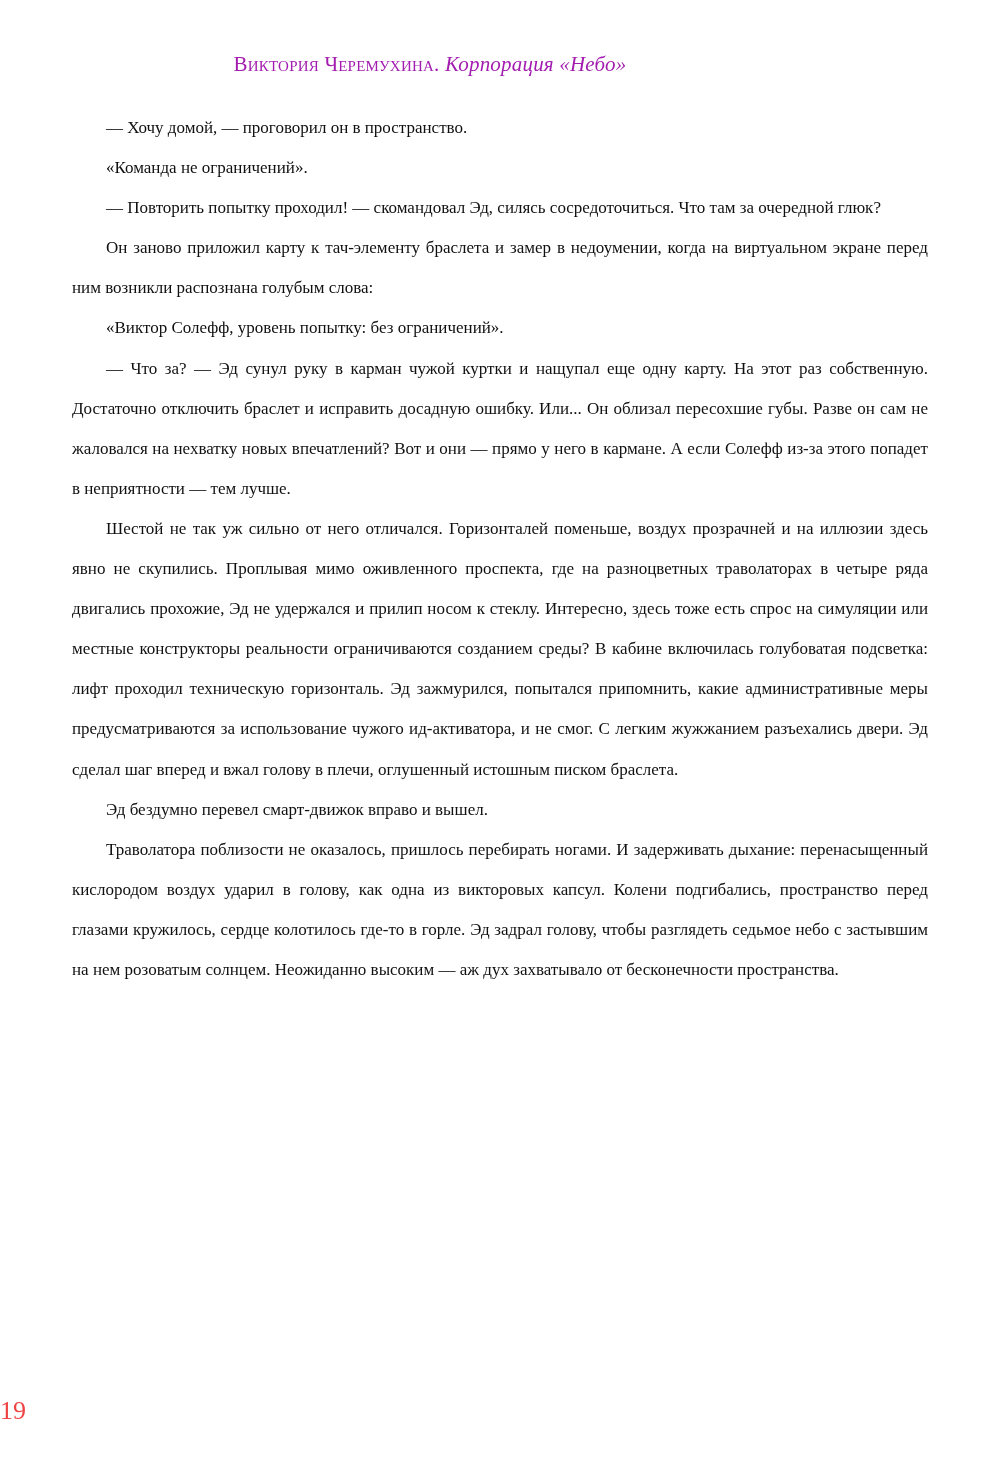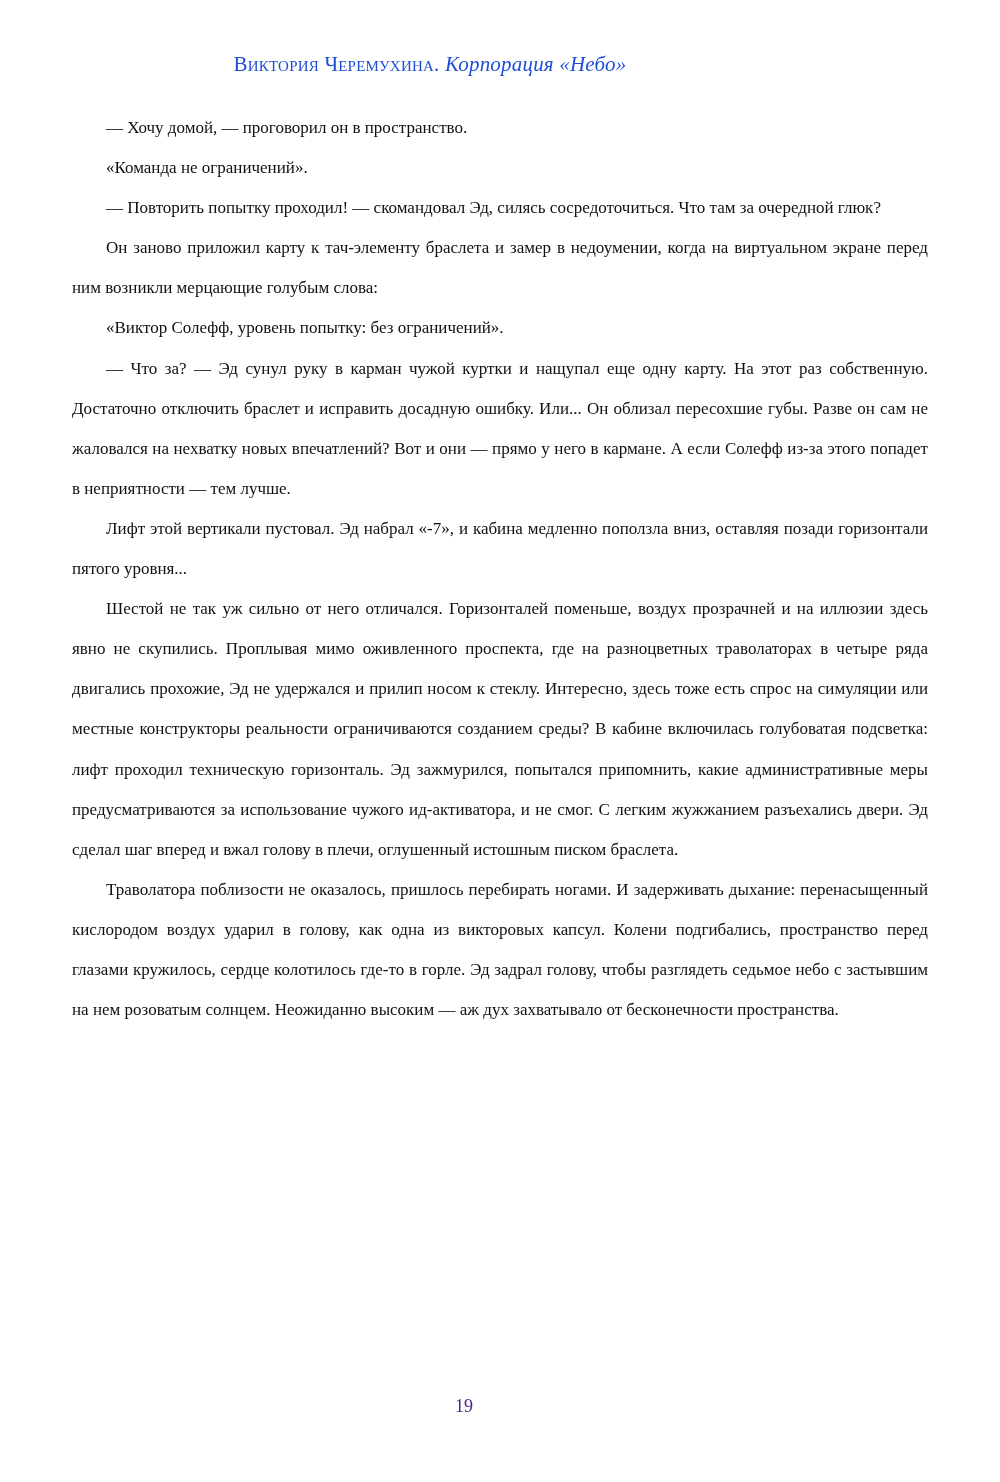--- a/index.html
+++ b/index.html
@@ -26,7 +26,7 @@
     text-align: center;
     font-size: 21px;
     letter-spacing: 0.2px;
-    color: #1d4ed8;
+    color: #a21caf;
     white-space: nowrap;
   }
   .running-head .author {

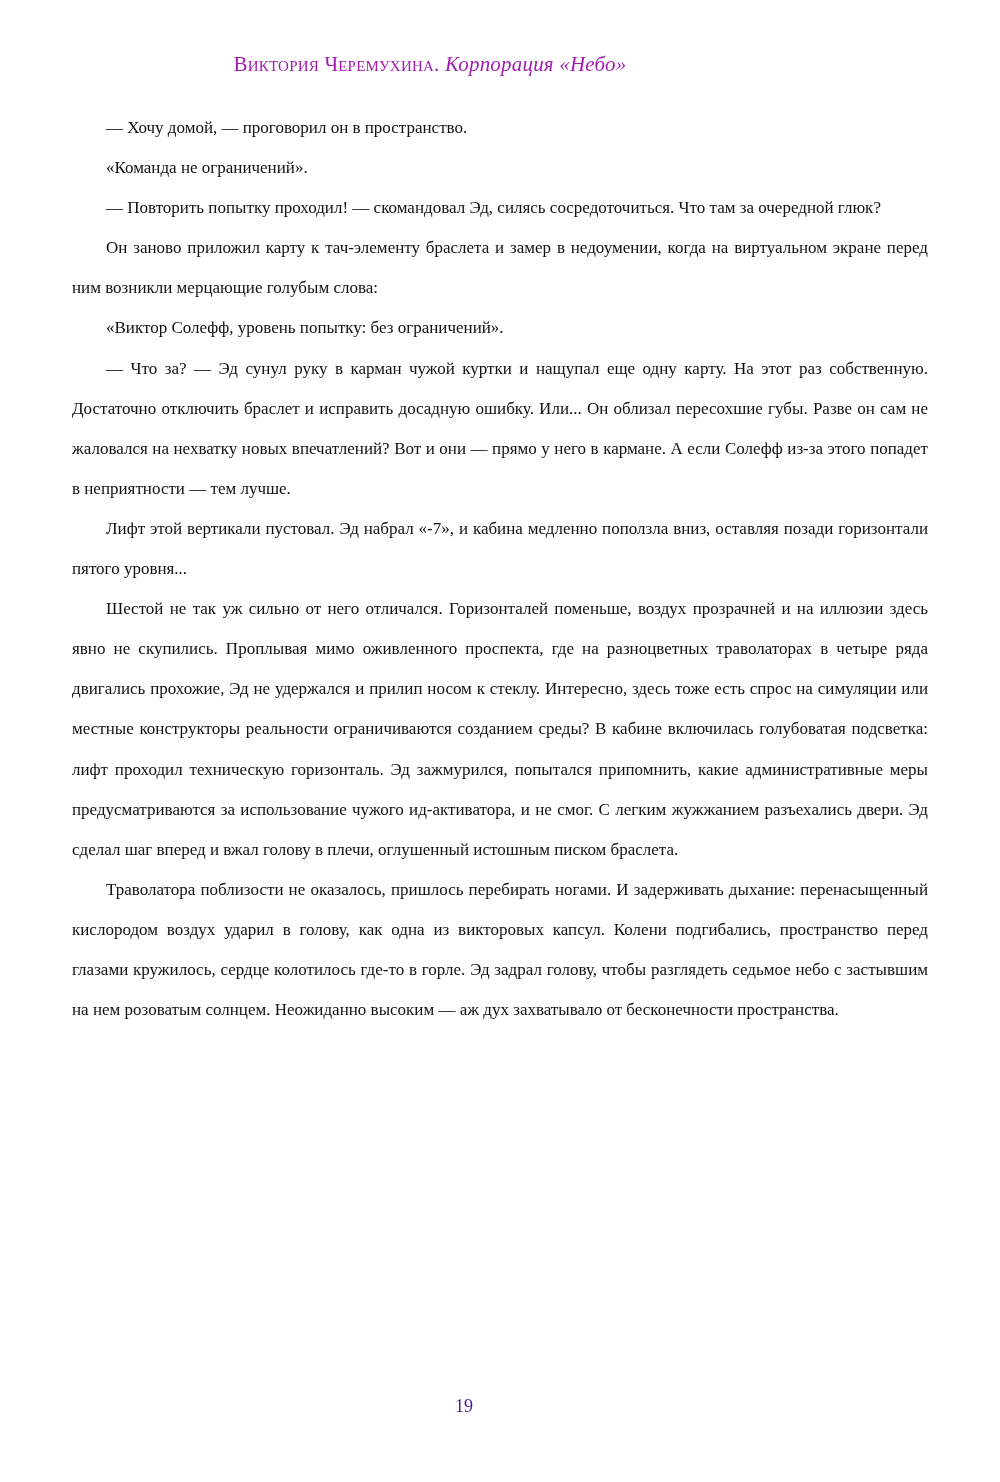--- a/index.html
+++ b/index.html
@@ -77,7 +77,7 @@
     <p>— Хочу домой, — проговорил он в пространство.</p>
     <p>«Команда не ограничений».</p>
     <p>— Повторить попытку проходил! — скомандовал Эд, силясь сосредоточиться. Что там за очередной глюк?</p>
-    <p>Он заново приложил карту к тач-элементу браслета и замер в недоумении, когда на виртуальном экране перед ним возникли мерцающие голубым слова:</p>
+    <p>Он заново приложил карту к тач-элементу браслета и замер в недоумении, когда на виртуальном экране перед ним возникли распознана голубым слова:</p>
     <p>«Виктор Солефф, уровень попытку: без ограничений».</p>
     <p>— Что за? — Эд сунул руку в карман чужой куртки и нащупал еще одну карту. На этот раз собственную. Достаточно отключить браслет и исправить досадную ошибку. Или... Он облизал пересохшие губы. Разве он сам не жаловался на нехватку новых впечатлений? Вот и они — прямо у него в кармане. А если Солефф из-за этого попадет в неприятности — тем лучше.</p>
     <p>Лифт этой вертикали пустовал. Эд набрал «-7», и кабина медленно поползла вниз, оставляя позади горизонтали пятого уровня...</p>

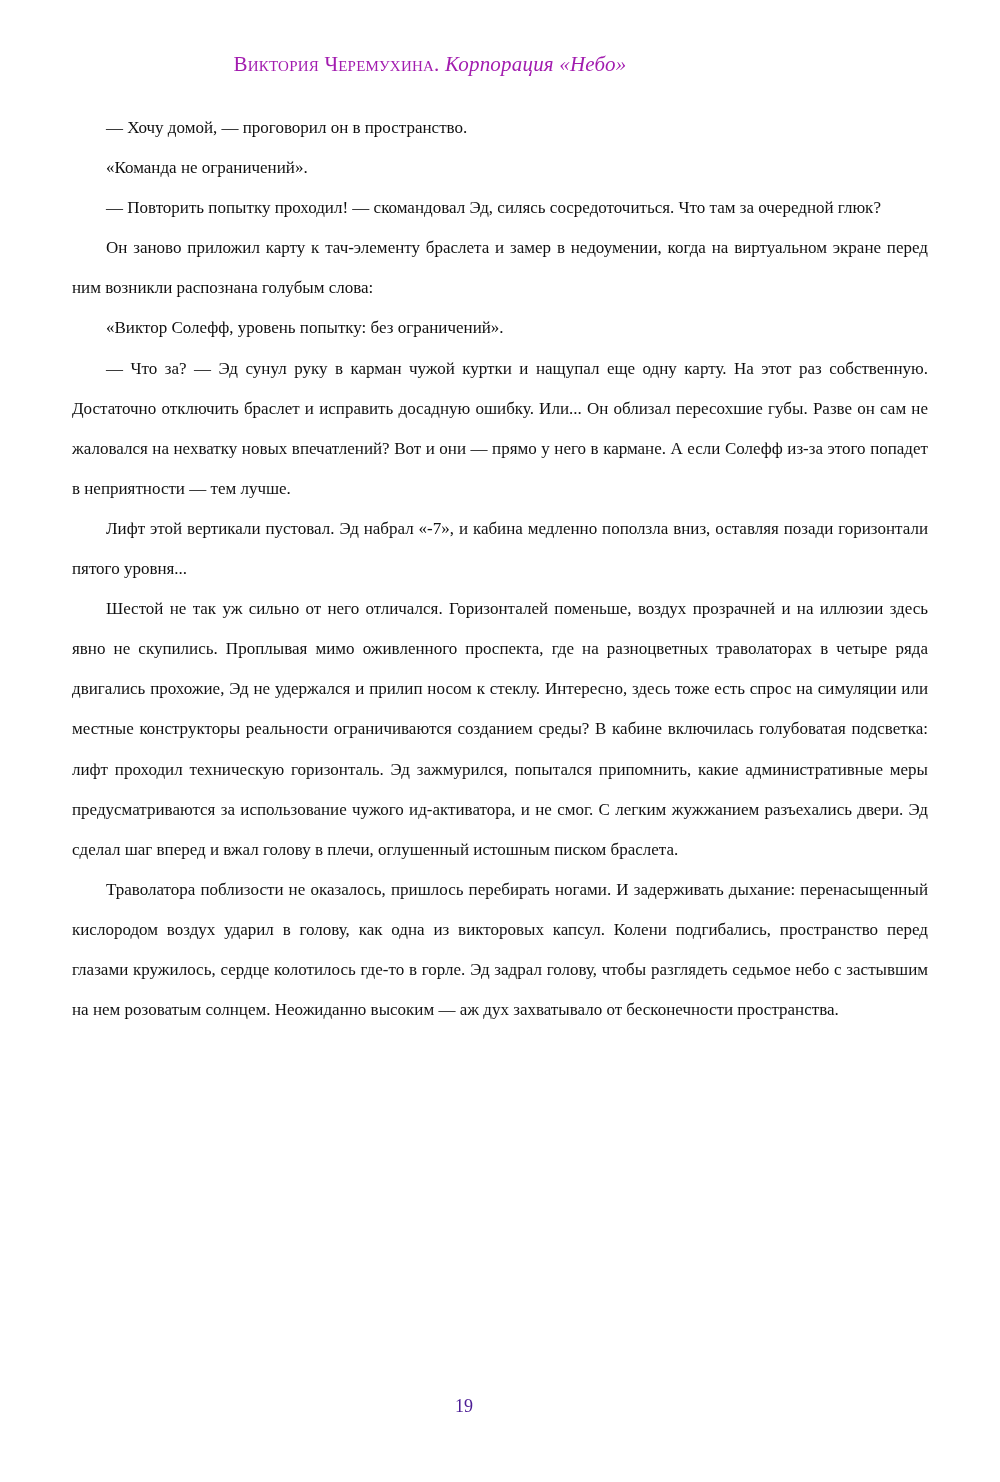--- a/index.html
+++ b/index.html
@@ -80,7 +80,6 @@
     <p>Он заново приложил карту к тач-элементу браслета и замер в недоумении, когда на виртуальном экране перед ним возникли распознана голубым слова:</p>
     <p>«Виктор Солефф, уровень попытку: без ограничений».</p>
     <p>— Что за? — Эд сунул руку в карман чужой куртки и нащупал еще одну карту. На этот раз собственную. Достаточно отключить браслет и исправить досадную ошибку. Или... Он облизал пересохшие губы. Разве он сам не жаловался на нехватку новых впечатлений? Вот и они — прямо у него в кармане. А если Солефф из-за этого попадет в неприятности — тем лучше.</p>
-    <p>Лифт этой вертикали пустовал. Эд набрал «-7», и кабина медленно поползла вниз, оставляя позади горизонтали пятого уровня...</p>
     <p>Шестой не так уж сильно от него отличался. Горизонталей поменьше, воздух прозрачней и на иллюзии здесь явно не скупились. Проплывая мимо оживленного проспекта, где на разноцветных траволаторах в четыре ряда двигались прохожие, Эд не удержался и прилип носом к стеклу. Интересно, здесь тоже есть спрос на симуляции или местные конструкторы реальности ограничиваются созданием среды? В кабине включилась голубоватая подсветка: лифт проходил техническую горизонталь. Эд зажмурился, попытался припомнить, какие административные меры предусматриваются за использование чужого ид-активатора, и не смог. С легким жужжанием разъехались двери. Эд сделал шаг вперед и вжал голову в плечи, оглушенный истошным писком браслета.</p>
     <p>Траволатора поблизости не оказалось, пришлось перебирать ногами. И задерживать дыхание: перенасыщенный кислородом воздух ударил в голову, как одна из викторовых капсул. Колени подгибались, пространство перед глазами кружилось, сердце колотилось где-то в горле. Эд задрал голову, чтобы разглядеть седьмое небо с застывшим на нем розоватым солнцем. Неожиданно высоким — аж дух захватывало от бесконечности пространства.</p>
   </div>

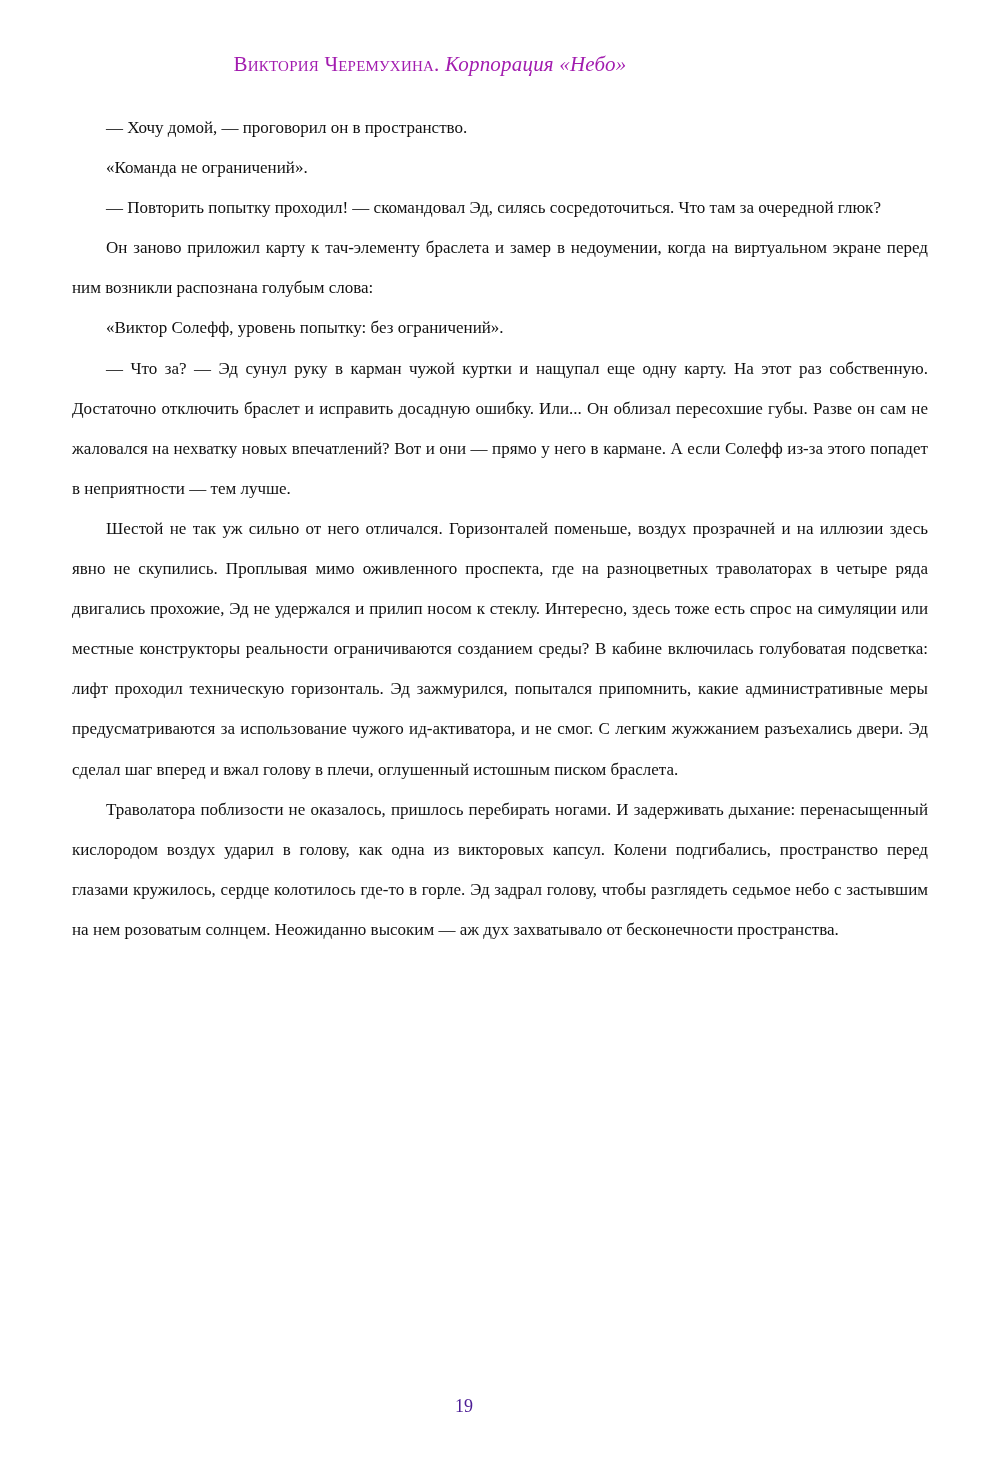--- a/index.html
+++ b/index.html
@@ -81,6 +81,7 @@
     <p>«Виктор Солефф, уровень попытку: без ограничений».</p>
     <p>— Что за? — Эд сунул руку в карман чужой куртки и нащупал еще одну карту. На этот раз собственную. Достаточно отключить браслет и исправить досадную ошибку. Или... Он облизал пересохшие губы. Разве он сам не жаловался на нехватку новых впечатлений? Вот и они — прямо у него в кармане. А если Солефф из-за этого попадет в неприятности — тем лучше.</p>
     <p>Шестой не так уж сильно от него отличался. Горизонталей поменьше, воздух прозрачней и на иллюзии здесь явно не скупились. Проплывая мимо оживленного проспекта, где на разноцветных траволаторах в четыре ряда двигались прохожие, Эд не удержался и прилип носом к стеклу. Интересно, здесь тоже есть спрос на симуляции или местные конструкторы реальности ограничиваются созданием среды? В кабине включилась голубоватая подсветка: лифт проходил техническую горизонталь. Эд зажмурился, попытался припомнить, какие административные меры предусматриваются за использование чужого ид-активатора, и не смог. С легким жужжанием разъехались двери. Эд сделал шаг вперед и вжал голову в плечи, оглушенный истошным писком браслета.</p>
+    <p>Эд бездумно перевел смарт-движок вправо и вышел.</p>
     <p>Траволатора поблизости не оказалось, пришлось перебирать ногами. И задерживать дыхание: перенасыщенный кислородом воздух ударил в голову, как одна из викторовых капсул. Колени подгибались, пространство перед глазами кружилось, сердце колотилось где-то в горле. Эд задрал голову, чтобы разглядеть седьмое небо с застывшим на нем розоватым солнцем. Неожиданно высоким — аж дух захватывало от бесконечности пространства.</p>
   </div>
 

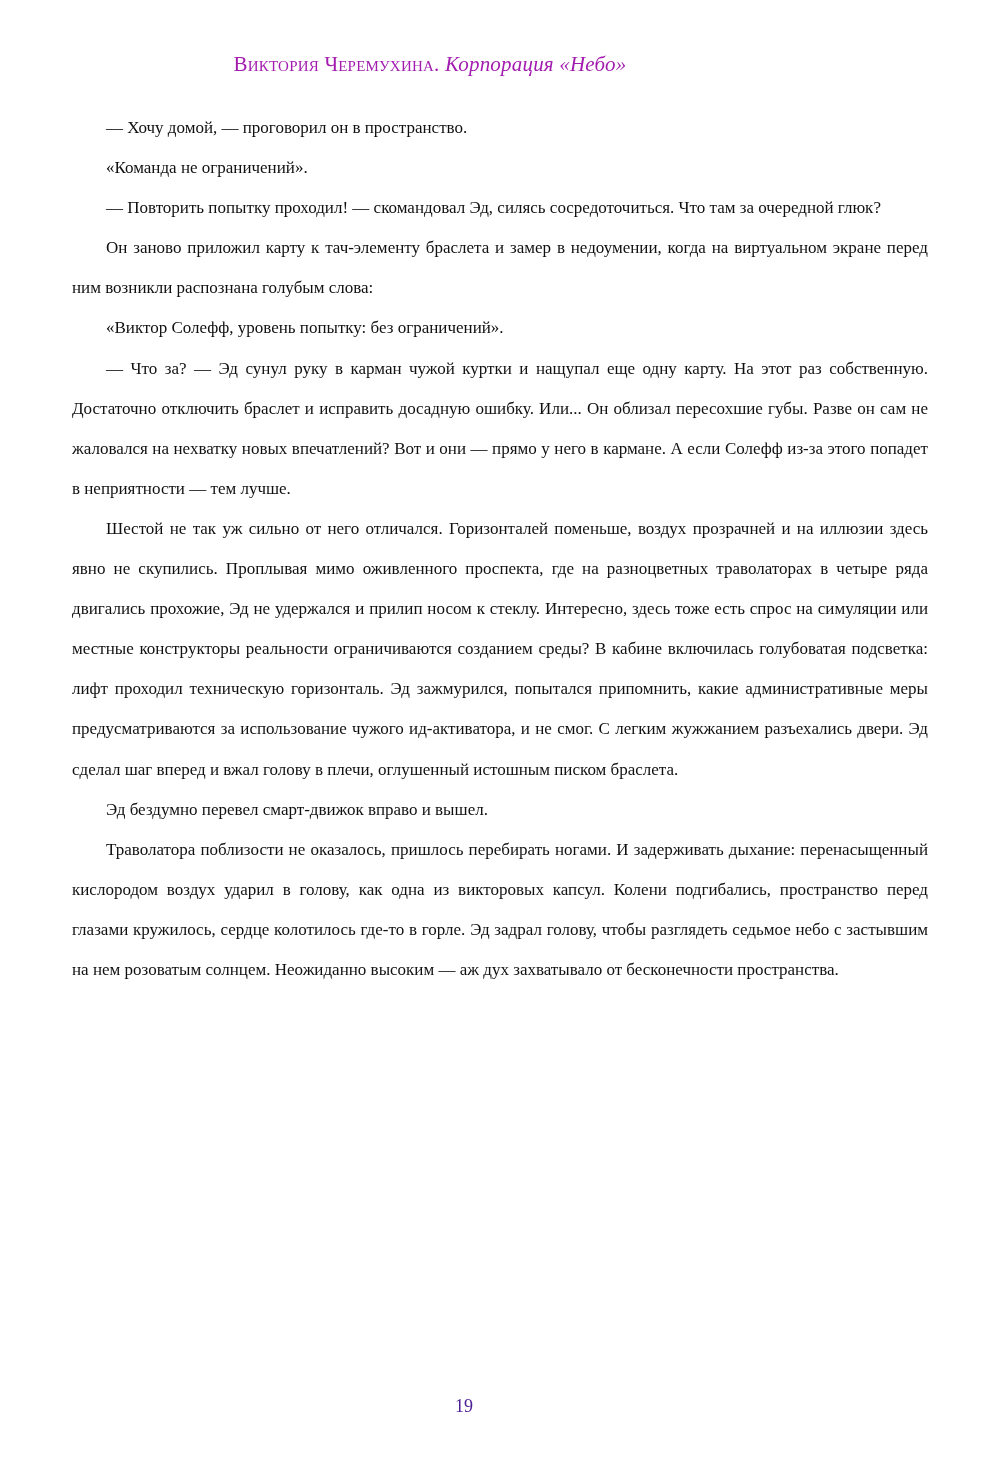--- a/index.html
+++ b/index.html
@@ -58,9 +58,9 @@
     left: 0;
     top: 1396px;
     width: 928px;
-    text-align: center;
-    font-size: 18px;
-    color: #4c1d95;
+    text-align: left;
+    font-size: 26px;
+    color: #ef4444;
   }
 </style>
 </head>

